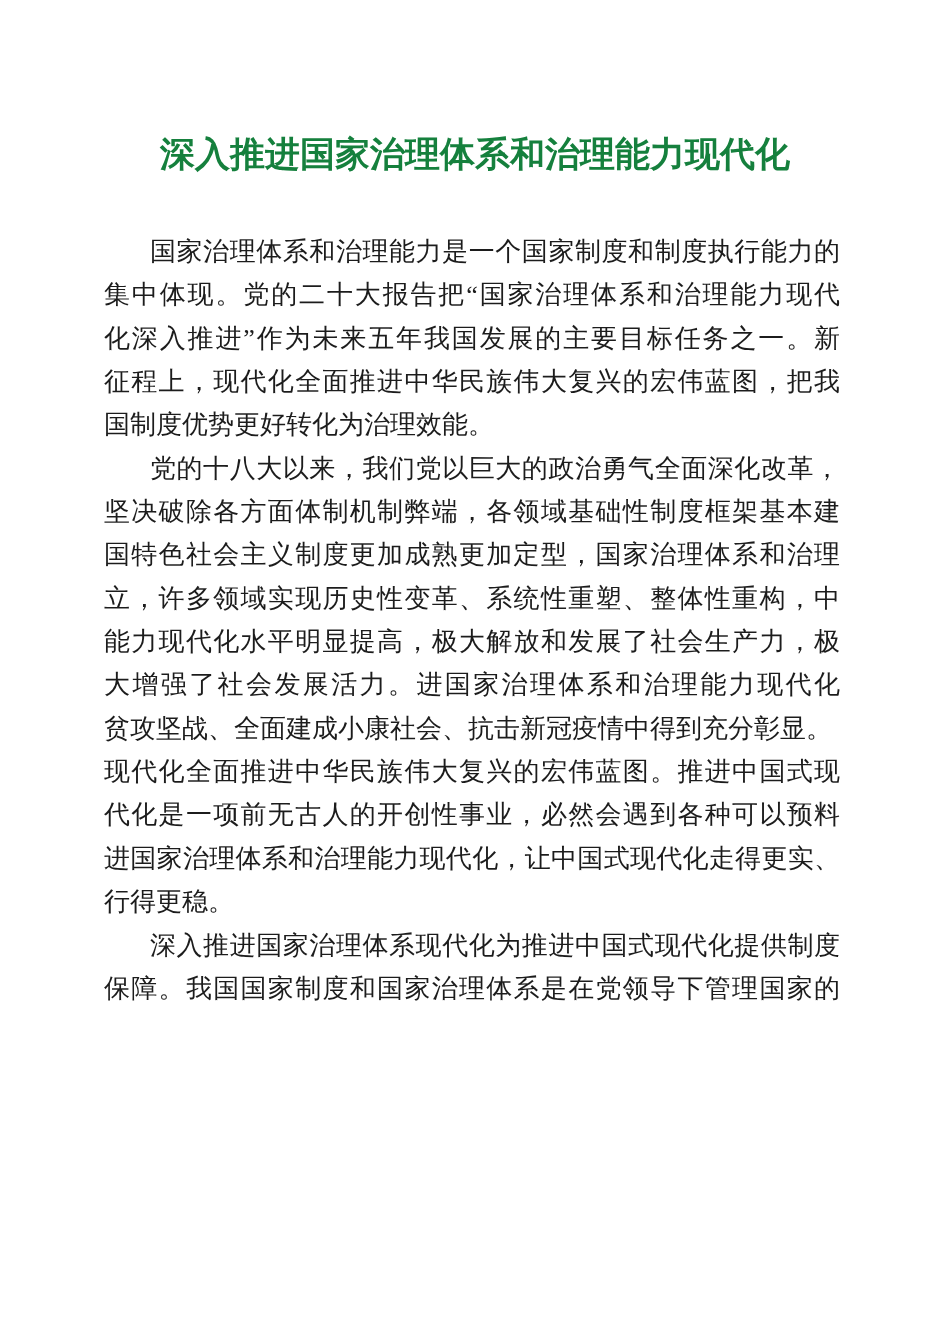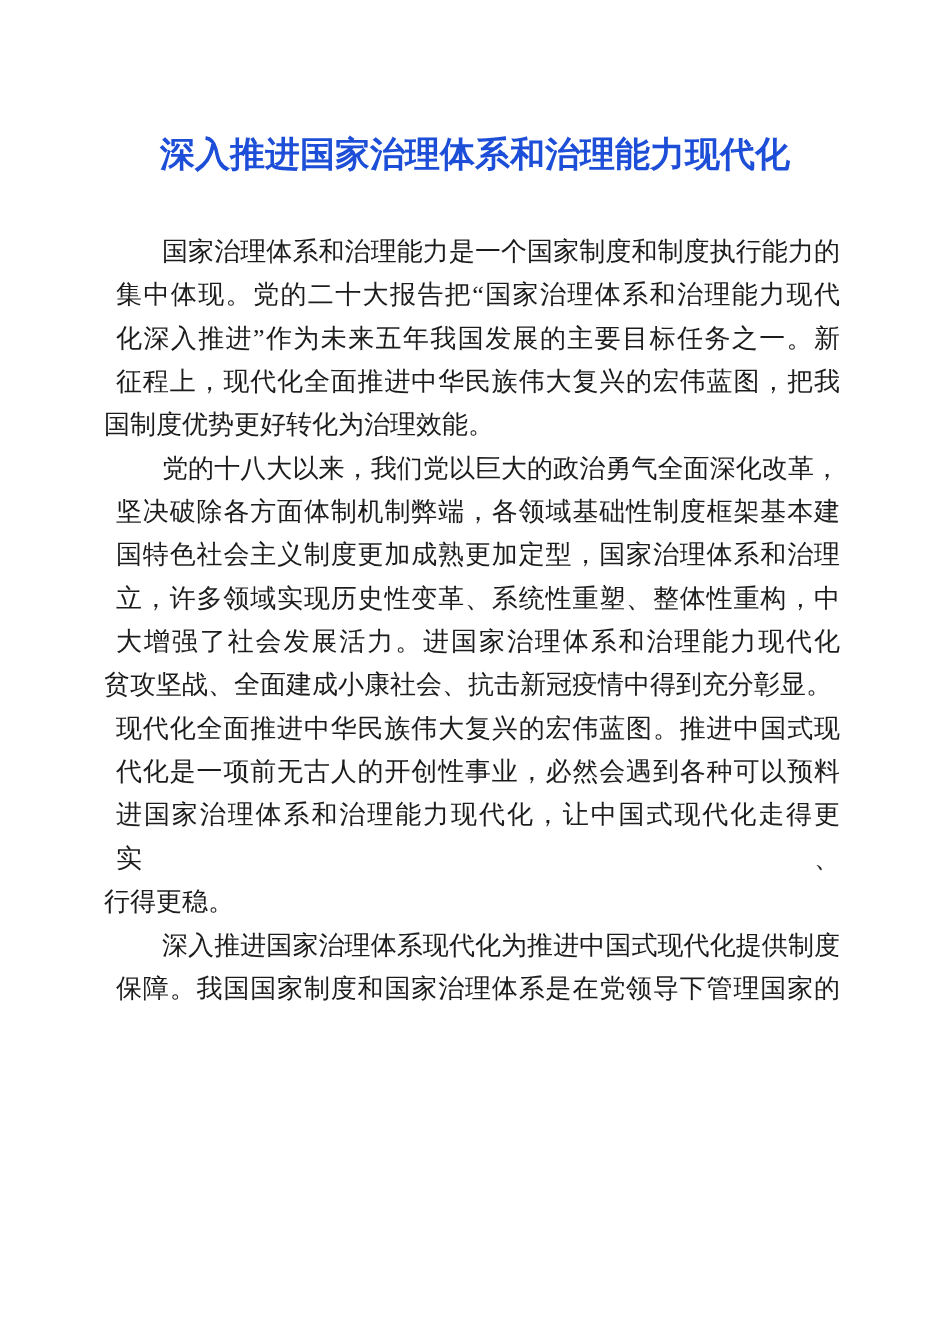--- a/index.html
+++ b/index.html
@@ -19,7 +19,7 @@
     font-size: 35px;
     line-height: 50px;
     font-weight: bold;
-    color: #1d4ed8;
+    color: #15803d;
     letter-spacing: 0;
   }
   .doc-body {

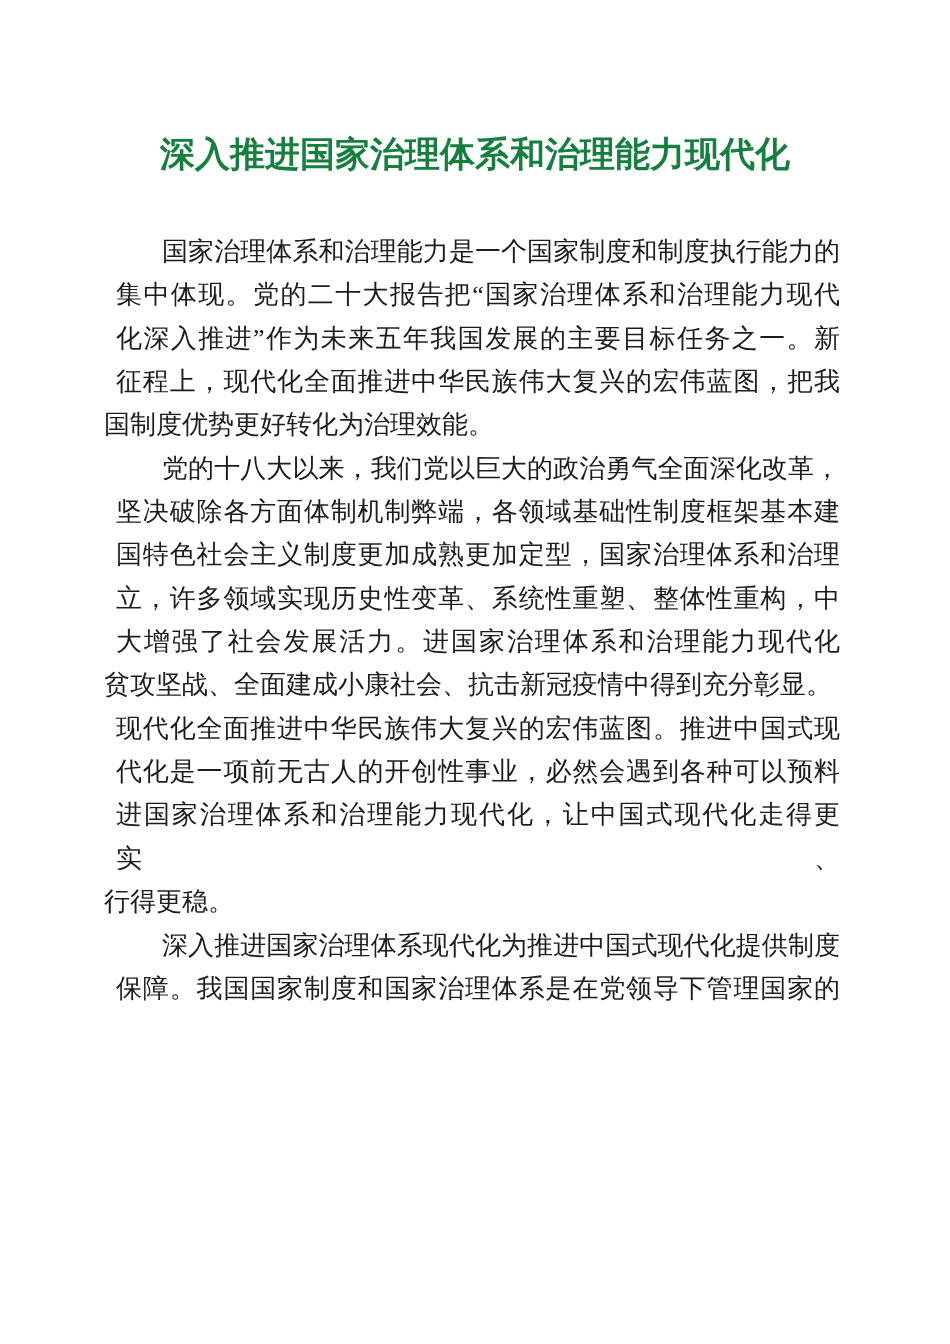--- a/index.html
+++ b/index.html
@@ -34,7 +34,7 @@
     text-align: justify;
     white-space: normal;
   }
-  .line.fill { text-align-last: justify; margin-left: 12px; }
+  .line.fill { text-align-last: justify; }
   .line.first { text-indent: 46px; }
 </style>
 </head>

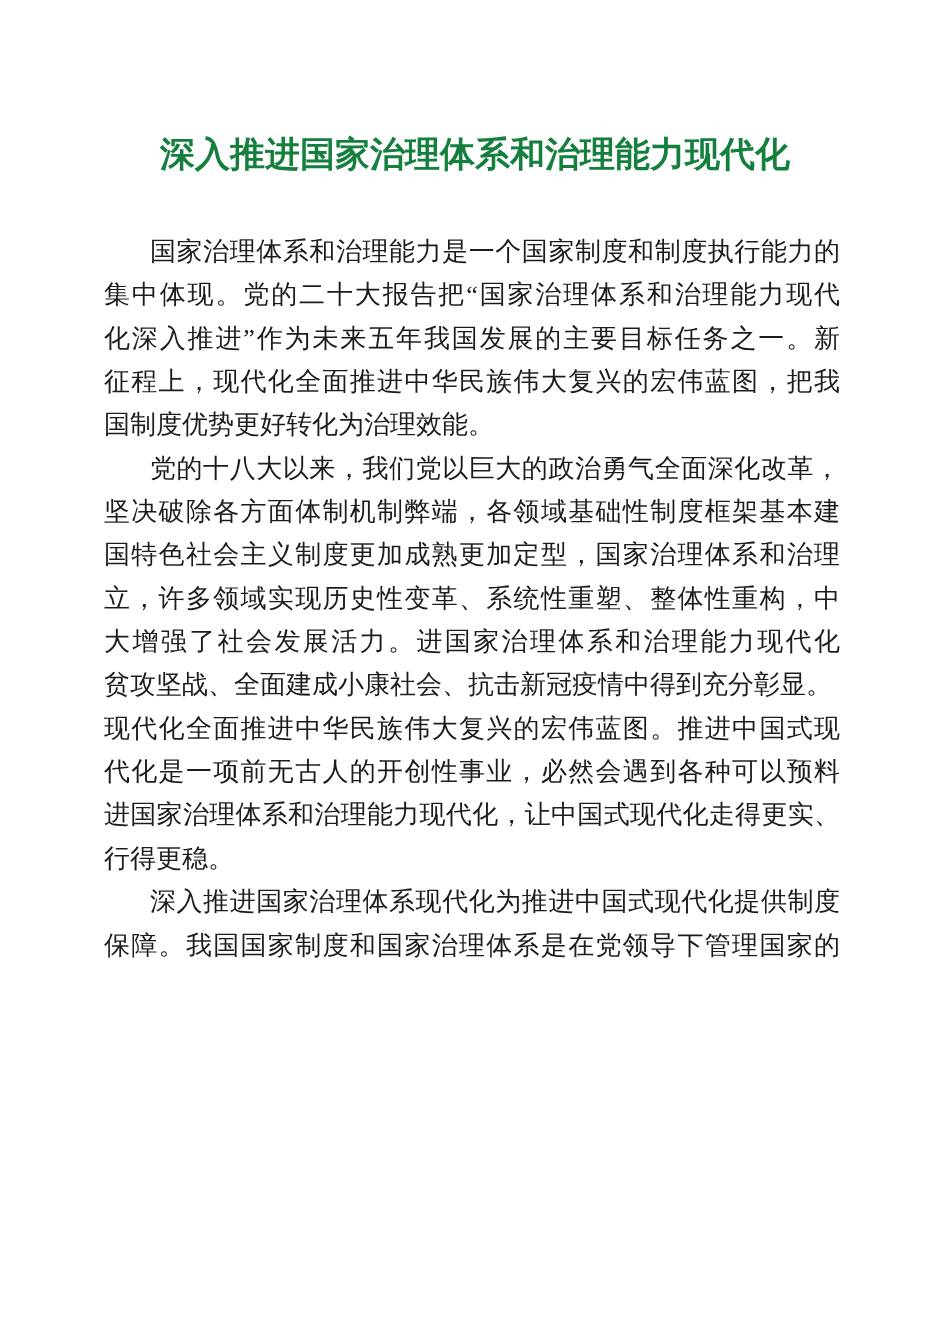--- a/index.html
+++ b/index.html
@@ -55,6 +55,7 @@
         <div class="line fill">坚决破除各方面体制机制弊端，各领域基础性制度框架基本建</div>
         <div class="line fill">国特色社会主义制度更加成熟更加定型，国家治理体系和治理</div>
         <div class="line fill">立，许多领域实现历史性变革、系统性重塑、整体性重构，中</div>
+        <div class="line fill">能力现代化水平明显提高，极大解放和发展了社会生产力，极</div>
         <div class="line fill">大增强了社会发展活力。进国家治理体系和治理能力现代化</div>
         <div class="line">贫攻坚战、全面建成小康社会、抗击新冠疫情中得到充分彰显。</div>
       </div>

